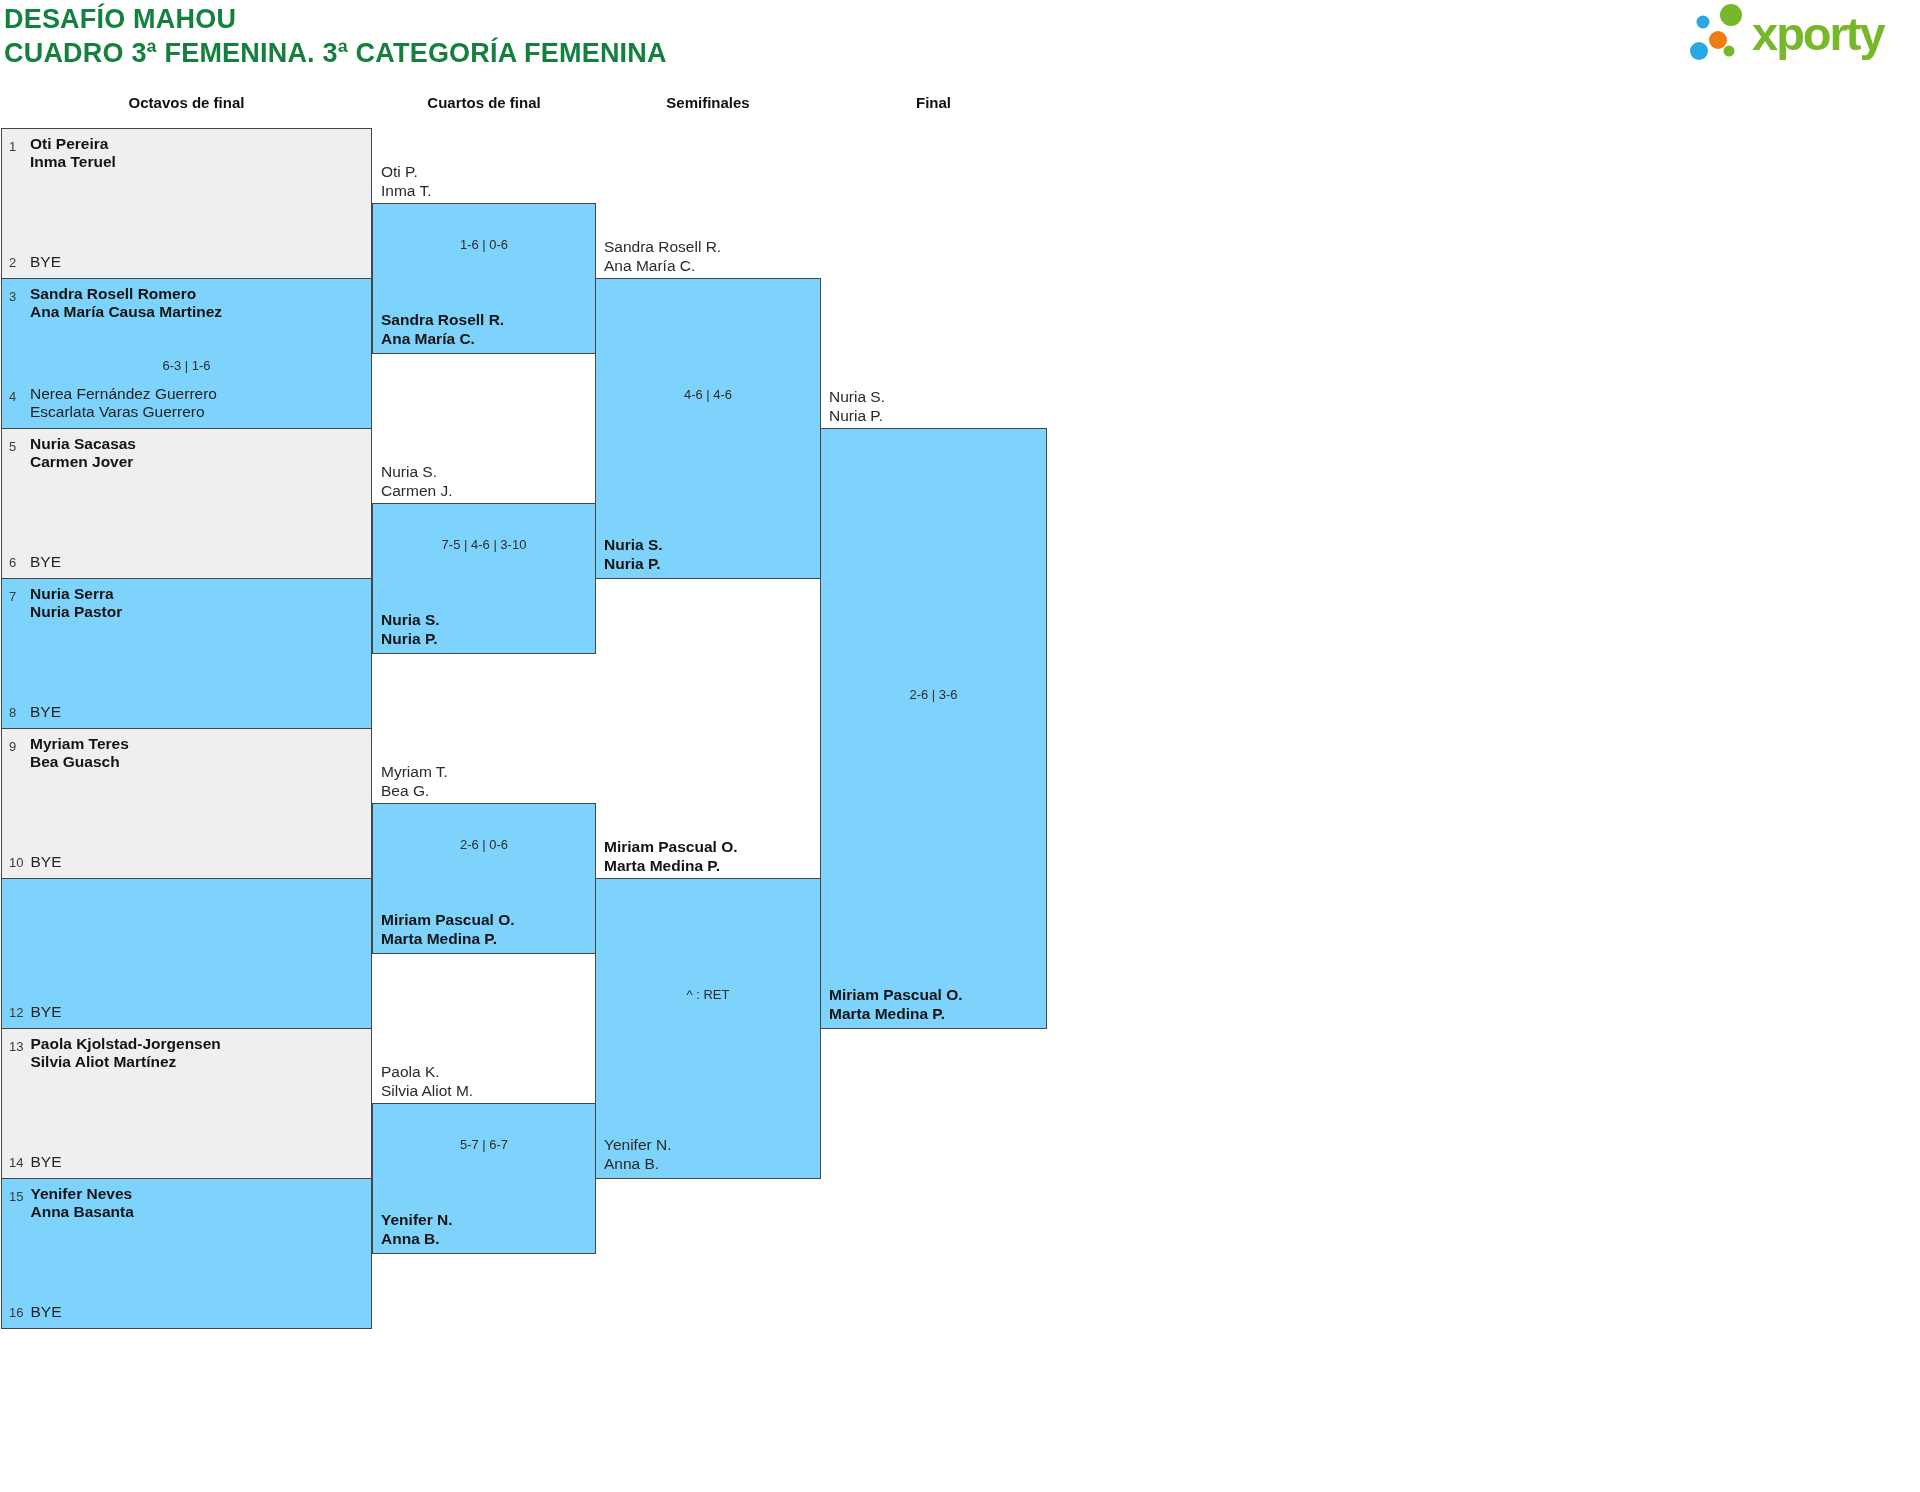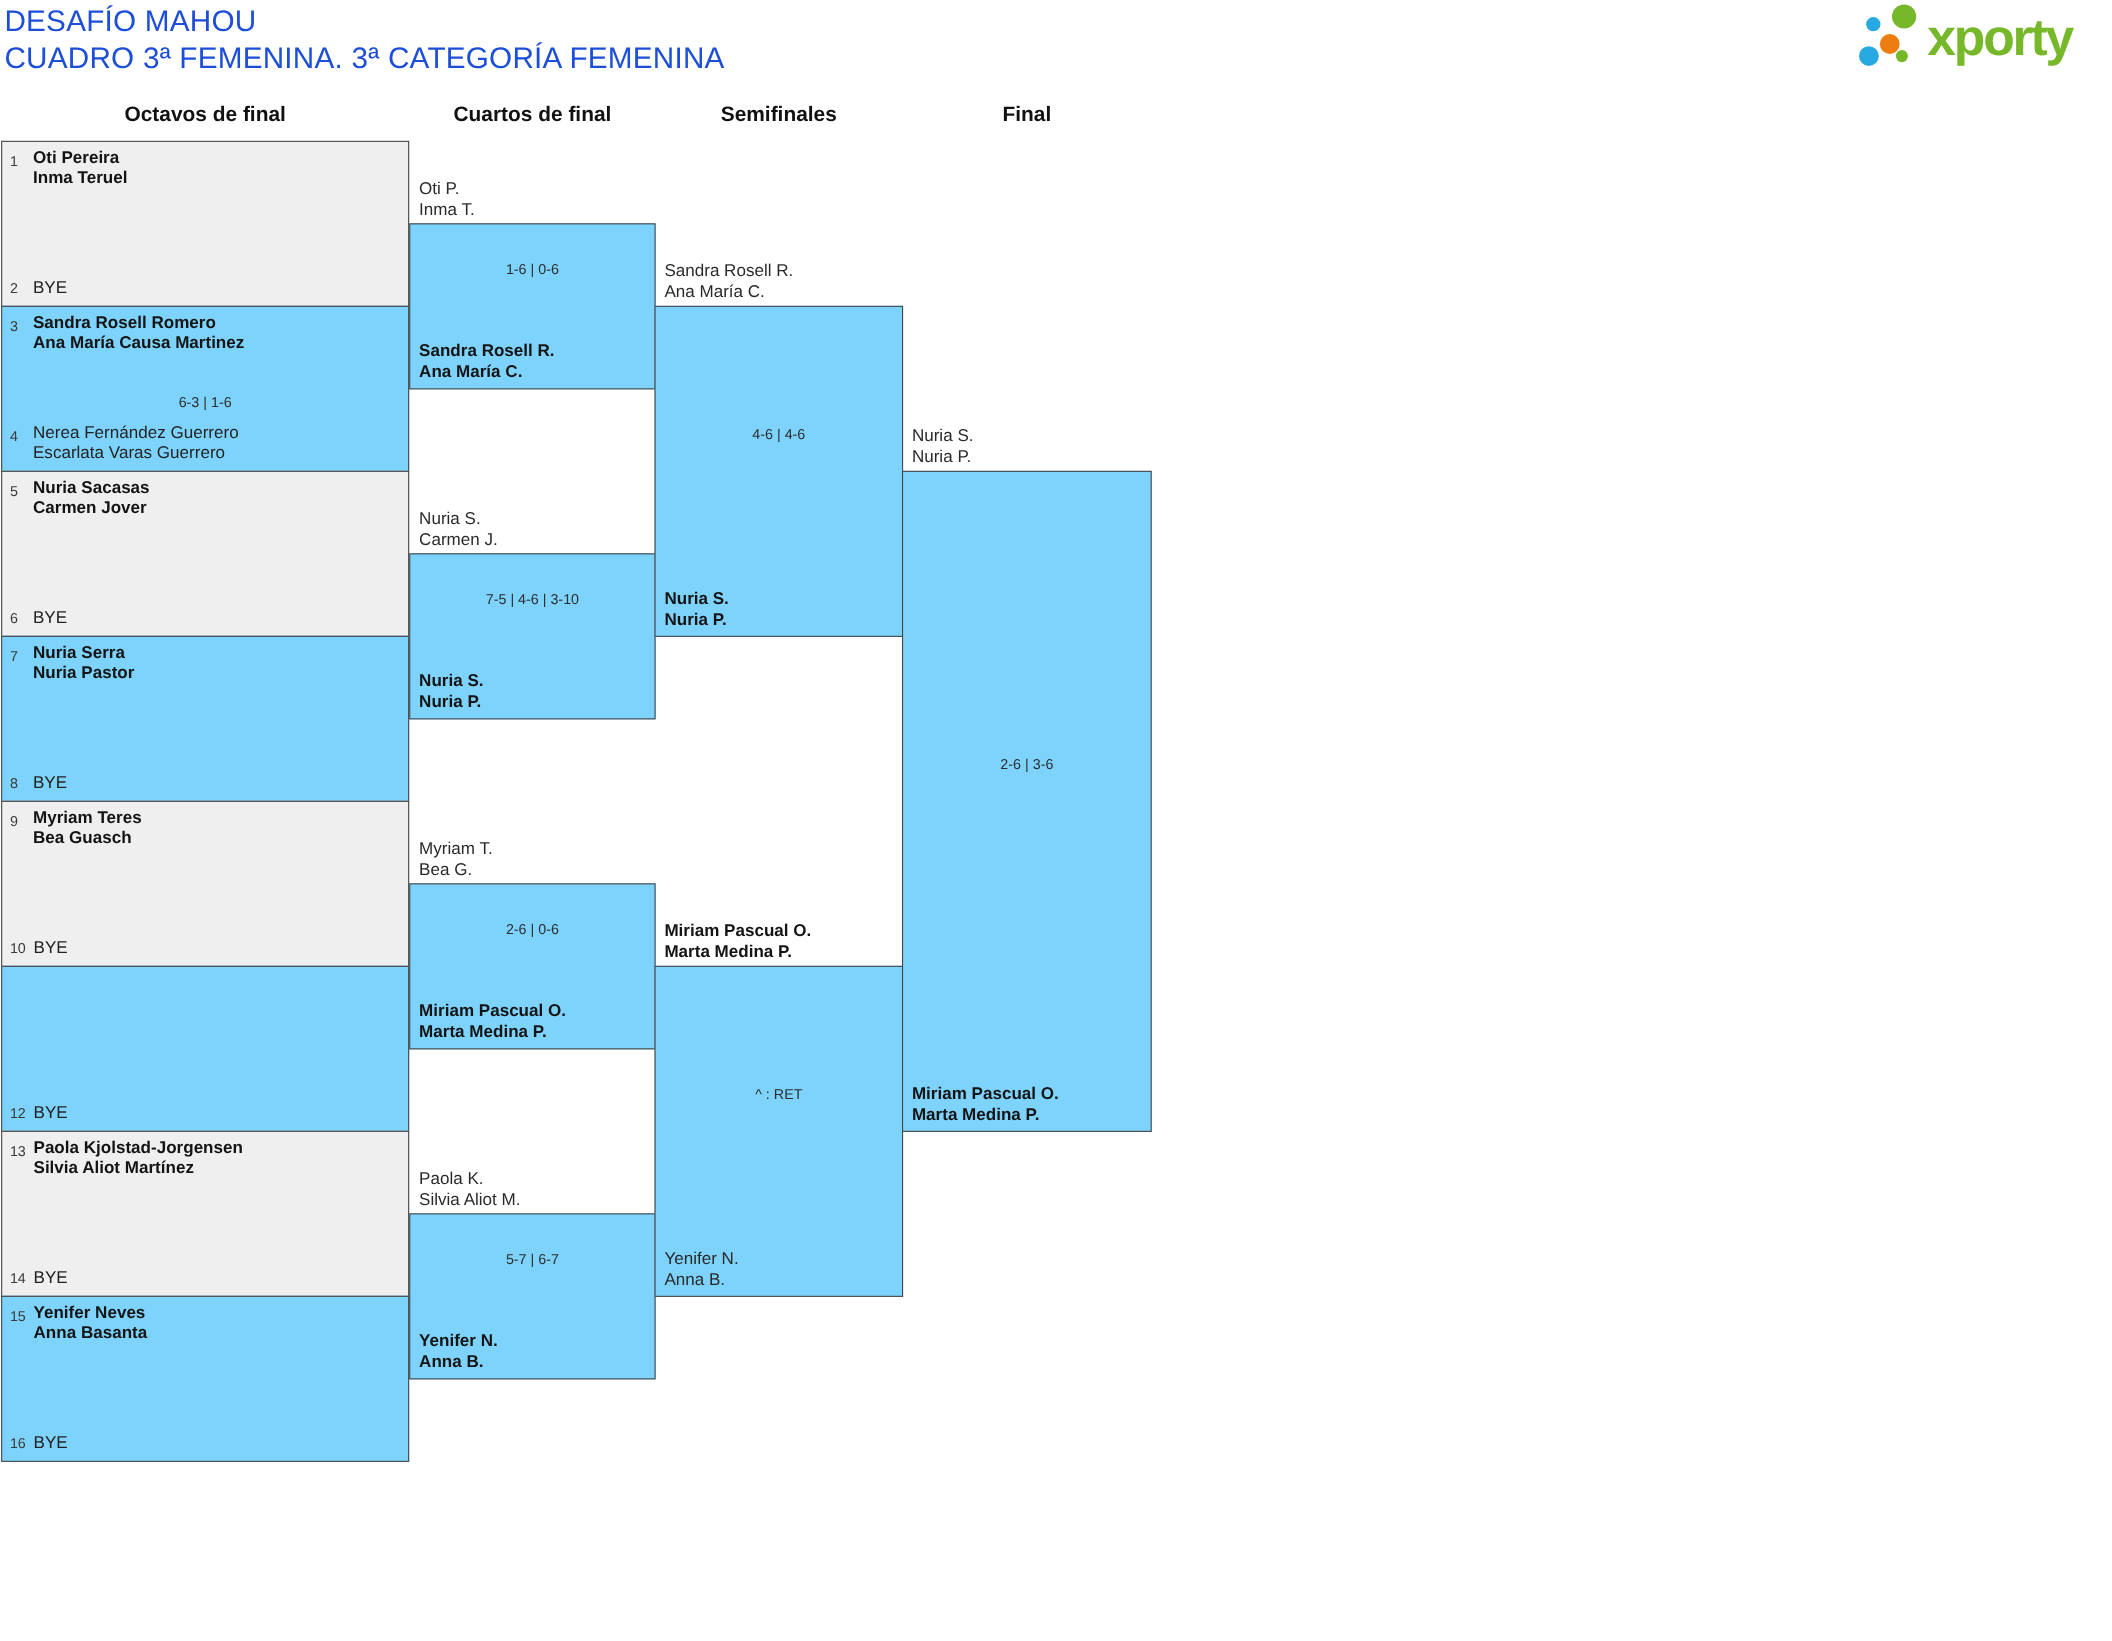--- a/index.html
+++ b/index.html
@@ -8,7 +8,7 @@
     font-family:"Liberation Sans",sans-serif;color:#1c1c1c;overflow:hidden;
   }
   
-  .title{position:absolute;left:4px;top:2px;font-weight:400;color:#1d4ed8;}
+  .title{position:absolute;left:4px;top:2px;font-weight:700;color:#15803d;}
   .title .tline{font-size:27px;line-height:34px;letter-spacing:.2px;}
   .logo{position:absolute;left:1688px;top:2px;width:232px;height:70px;}
   .logo-dots{position:absolute;left:0;top:0;}

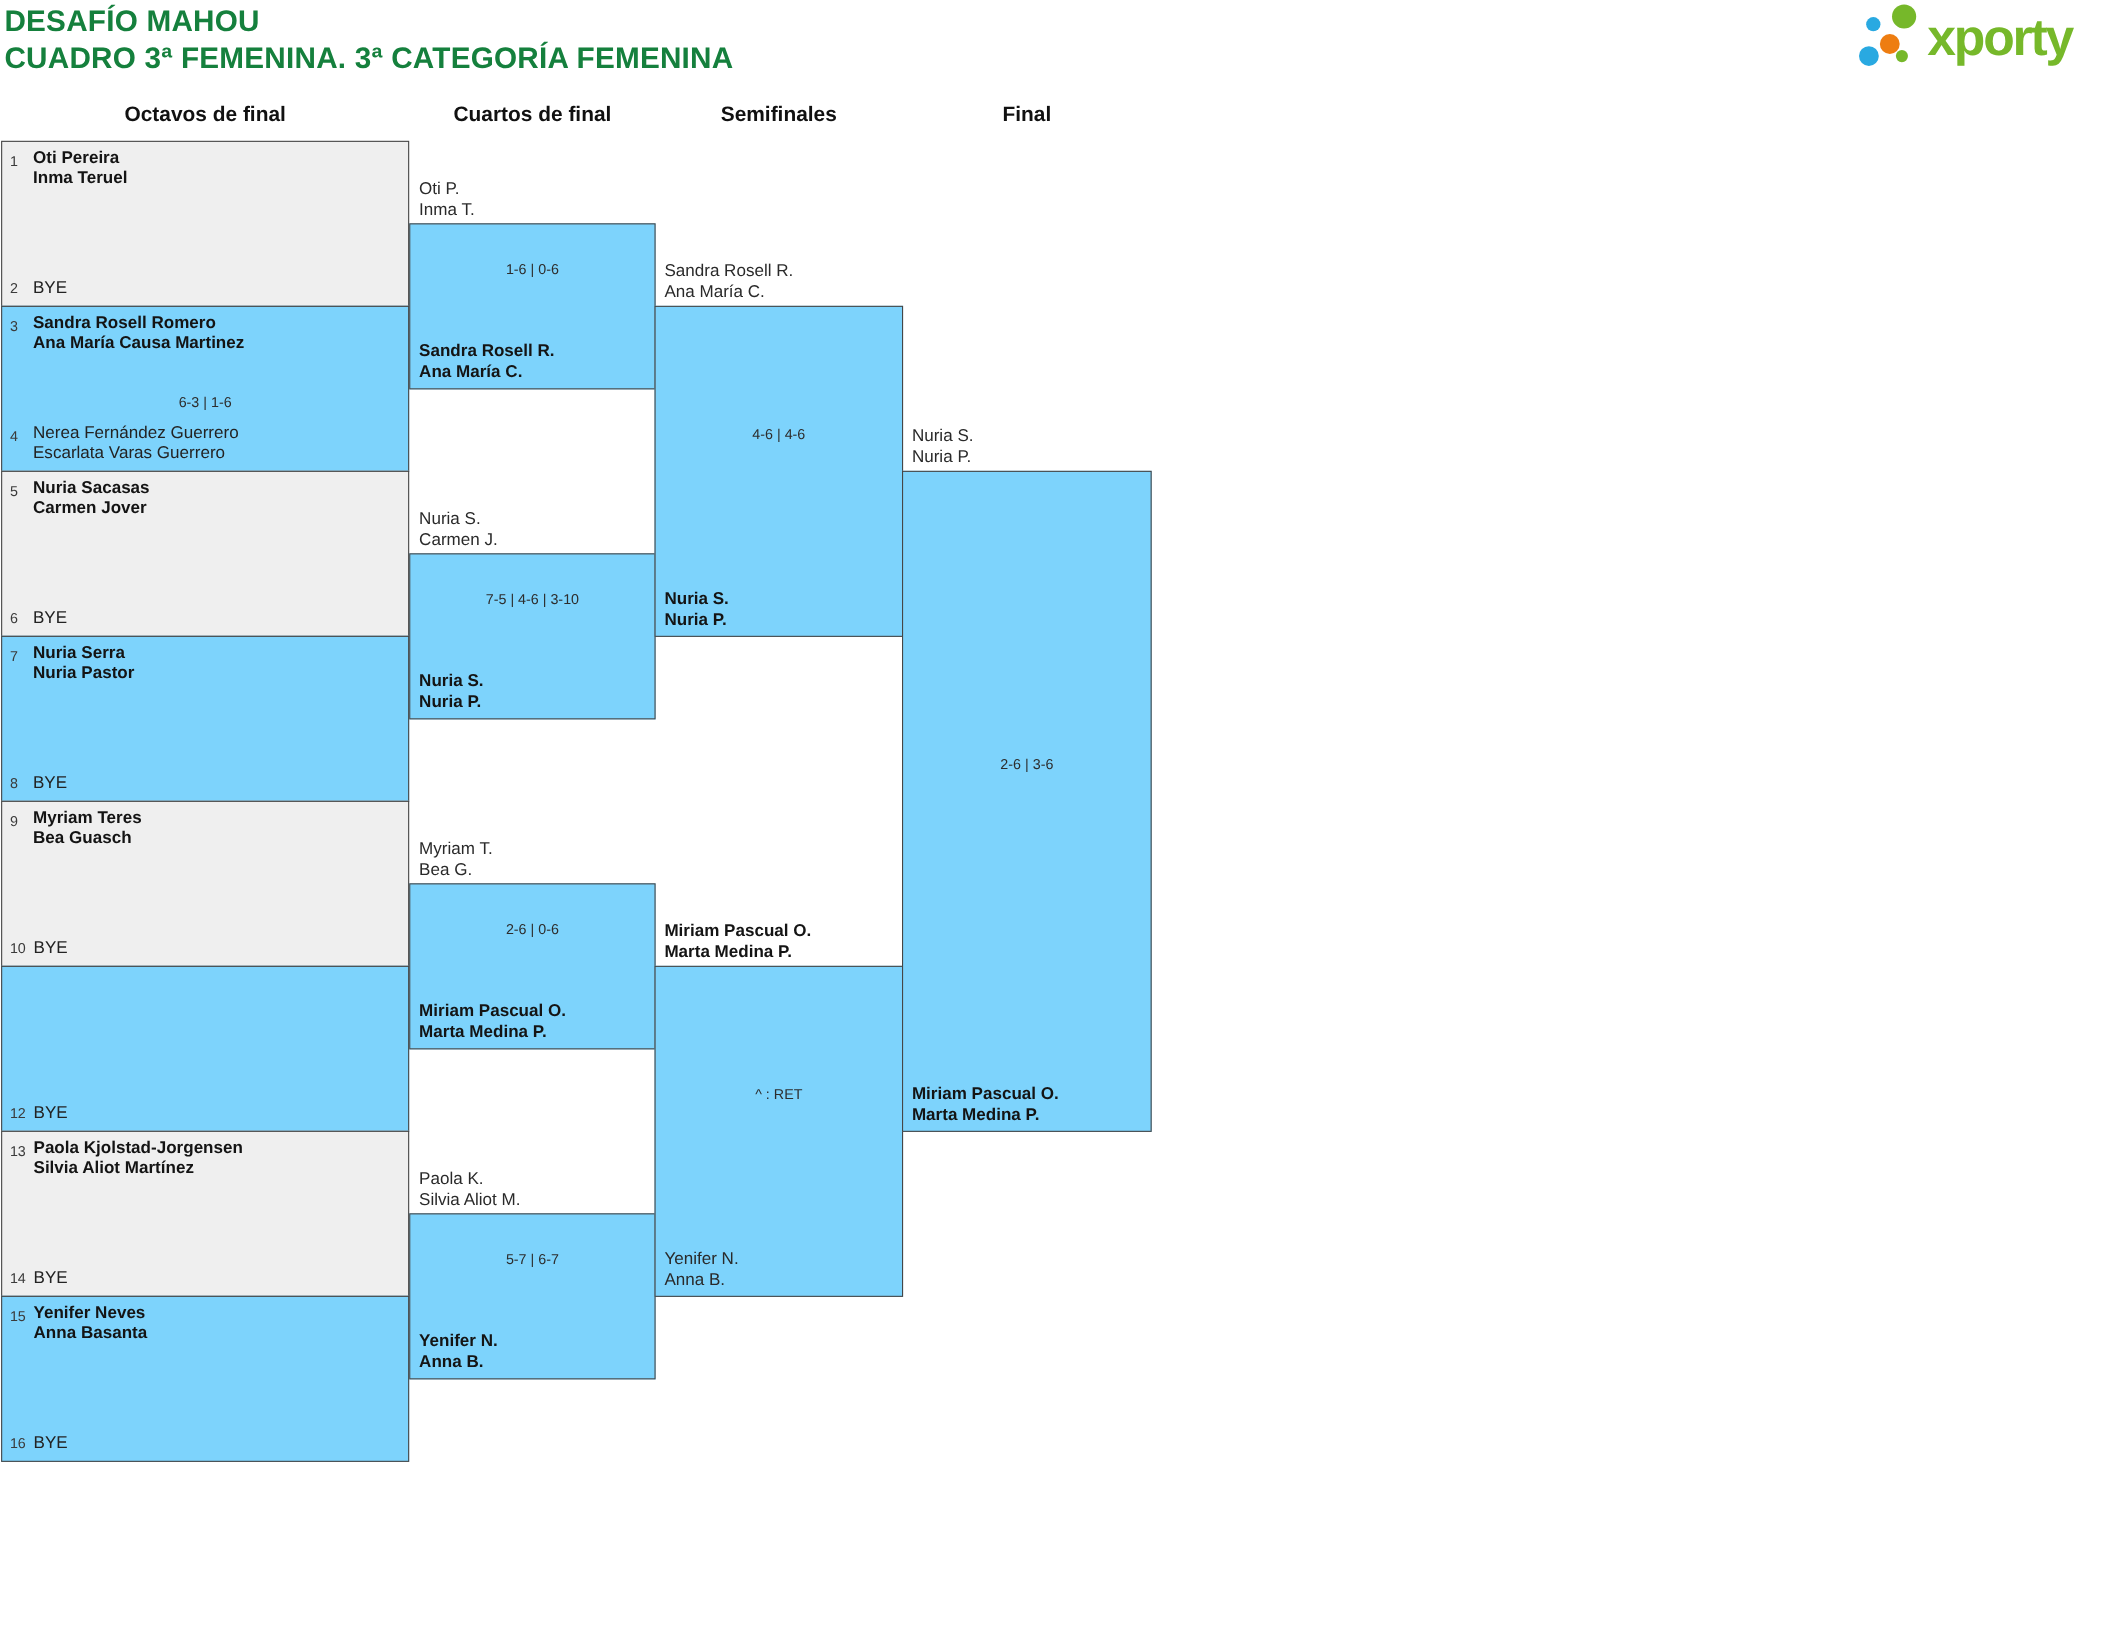--- a/index.html
+++ b/index.html
@@ -19,7 +19,7 @@
   
   .round-header{
     position:absolute;top:94px;height:22px;text-align:center;
-    font-size:19px;font-weight:600;color:#111;
+    font-size:15px;font-weight:600;color:#111;
   }
   
   .match{position:absolute;box-sizing:border-box;border:1px solid #464646;background:#7dd3fc;}

